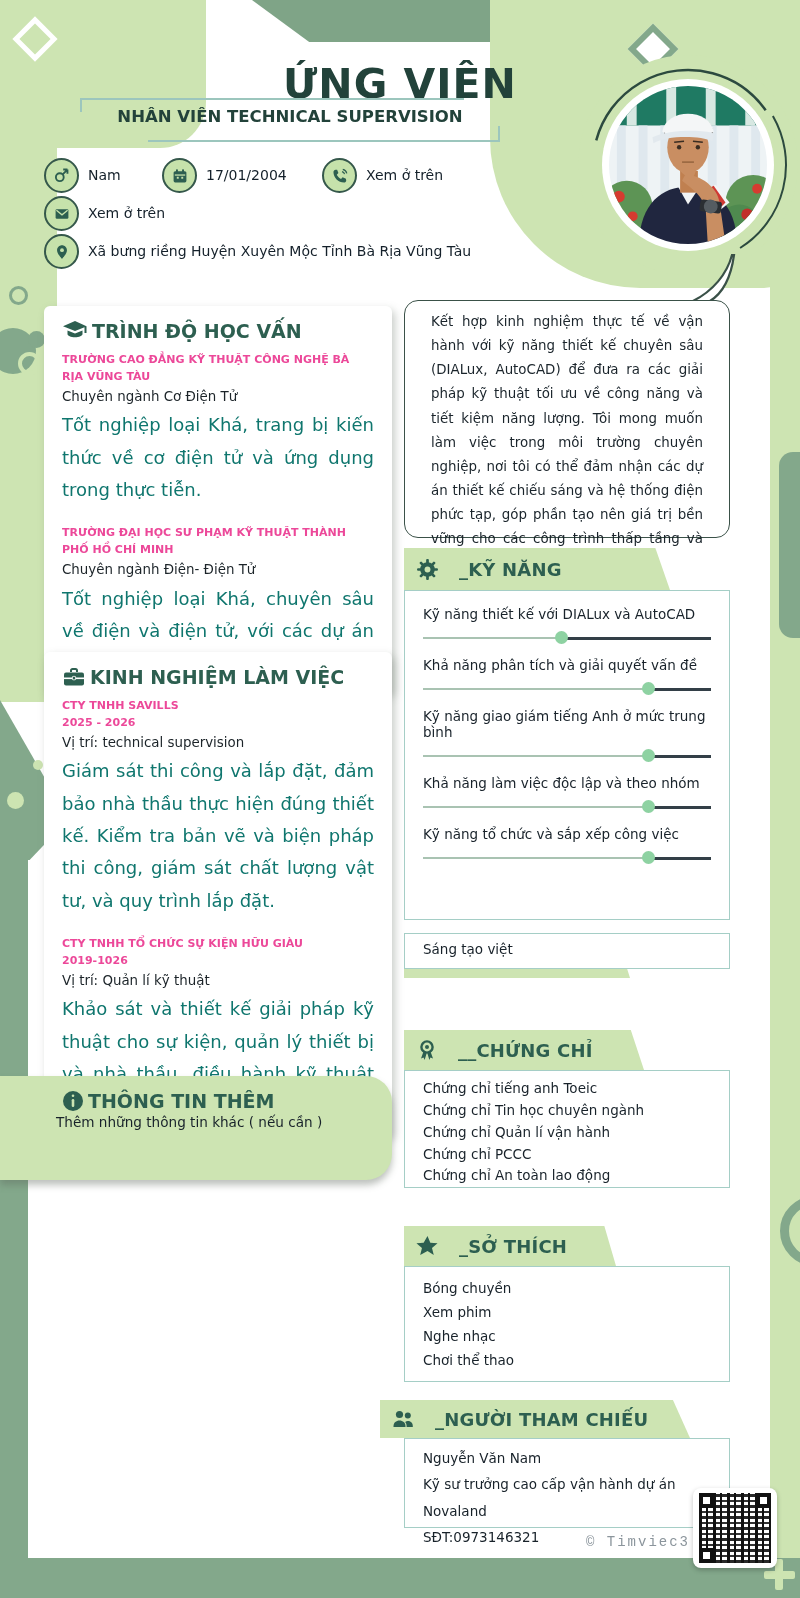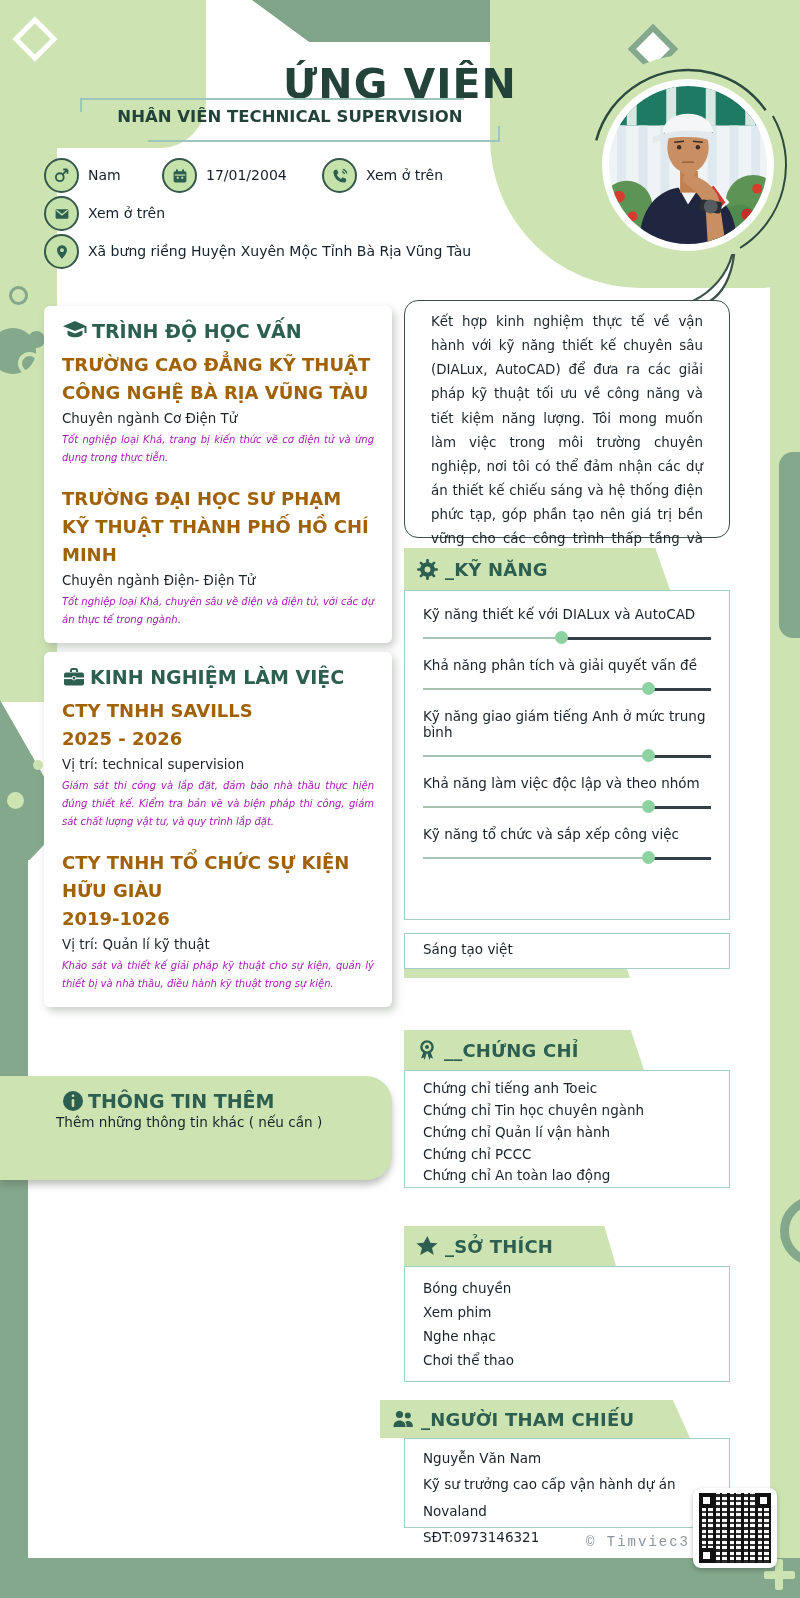--- a/index.html
+++ b/index.html
@@ -50,7 +50,7 @@
         padding:14px 18px;width:312px;}
   .card-h{display:flex;align-items:center;gap:4px;margin-bottom:9px;}
   .card-h .t{font-size:19px;font-weight:800;color:#2d5f50;}
-  .sch-name{font-size:18px;font-weight:bold;color:#a16207;line-height:1.55;margin-top:8px;}
+  .sch-name{font-size:11px;font-weight:bold;color:#ec4899;line-height:1.55;margin-top:8px;}
   .sch-line{font-size:13.4px;line-height:1.8;color:#1c2429;}
   .sch-desc{font-size:10px;line-height:1.8;color:#a21caf;text-align:justify;font-style:italic;}
   .infobox{left:0;top:1076px;width:392px;height:104px;border-radius:0 26px 26px 0;

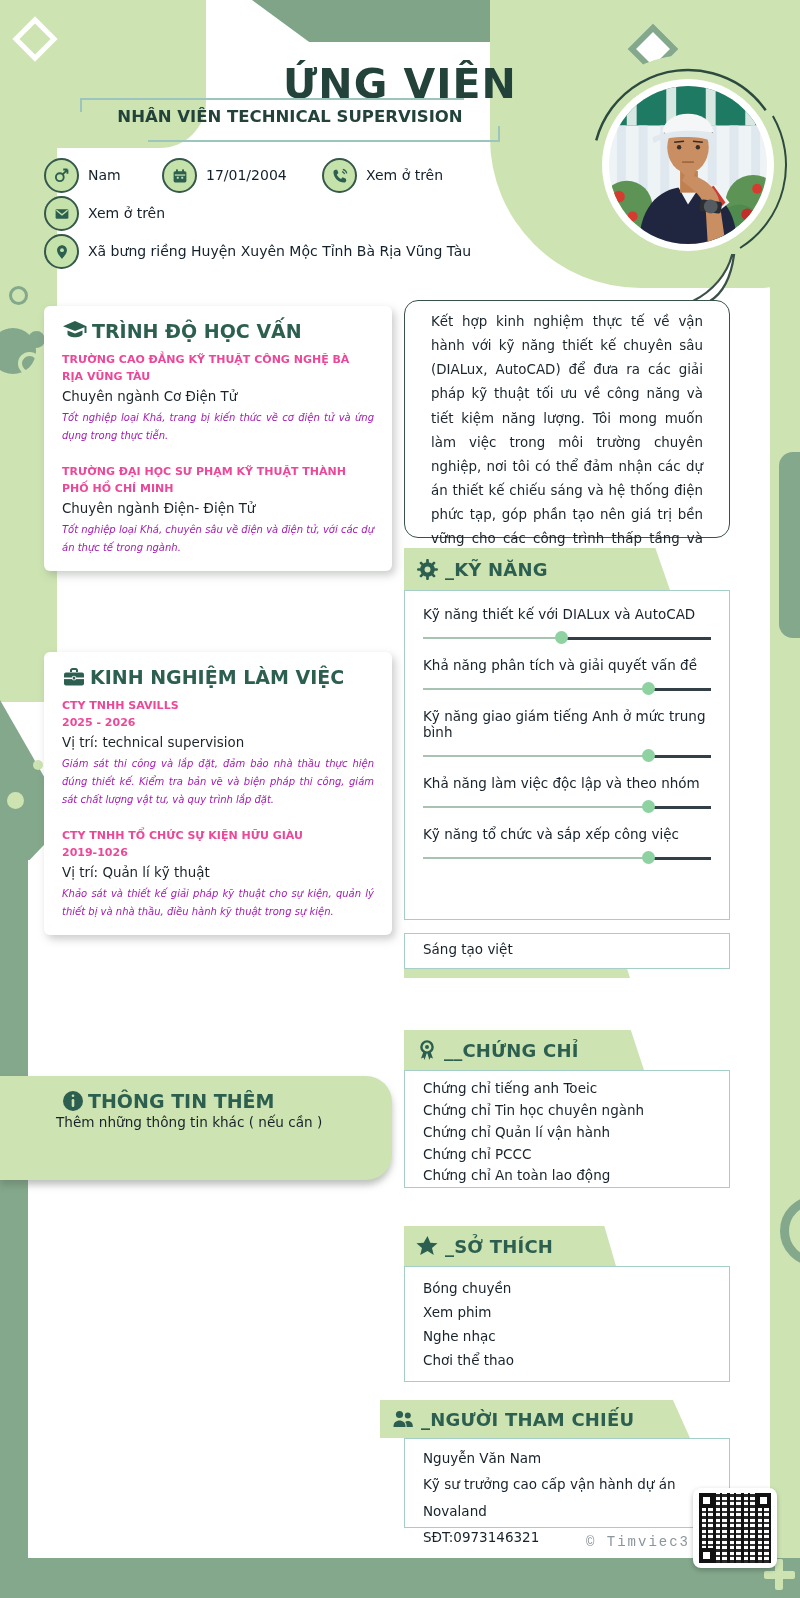--- a/index.html
+++ b/index.html
@@ -52,7 +52,7 @@
   .card-h .t{font-size:19px;font-weight:800;color:#2d5f50;}
   .sch-name{font-size:11px;font-weight:bold;color:#ec4899;line-height:1.55;margin-top:8px;}
   .sch-line{font-size:13.4px;line-height:1.8;color:#1c2429;}
-  .sch-desc{font-size:10px;line-height:1.8;color:#a21caf;text-align:justify;font-style:italic;}
+  .sch-desc{font-size:18px;line-height:1.8;color:#0f766e;text-align:justify;}
   .infobox{left:0;top:1076px;width:392px;height:104px;border-radius:0 26px 26px 0;
            box-shadow:0 5px 7px rgba(90,100,90,.4);}
   .infobox .card-h{padding:14px 0 0 62px;margin-bottom:2px;}

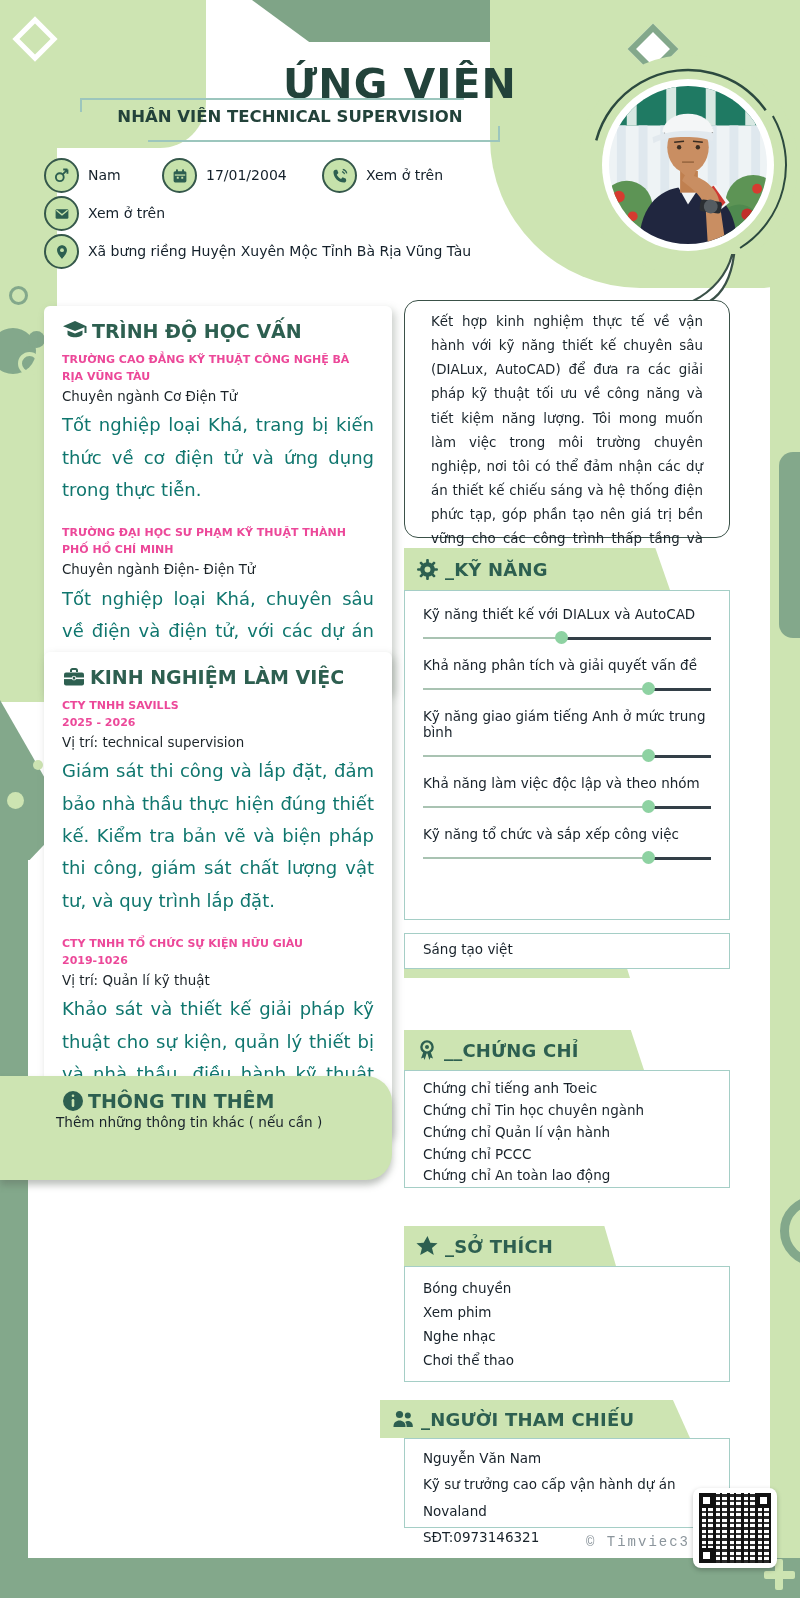--- a/index.html
+++ b/index.html
@@ -61,7 +61,7 @@
   .bubble{left:404px;top:300px;width:326px;height:238px;border:1.6px solid #3a5148;border-radius:14px;
           background:#fff;padding:9px 26px;font-size:13.4px;line-height:1.8;text-align:justify;
           box-sizing:border-box;color:#1a242b;}
-  .tab{height:40px;background:#cde4b2;display:flex;align-items:center;gap:6px;padding-left:12px;
+  .tab{height:40px;background:#cde4b2;display:flex;align-items:center;gap:20px;padding-left:12px;
        clip-path:polygon(0 0,94.5% 0,100% 100%,0 100%);box-sizing:border-box;}
   .tab .t{font-size:18px;font-weight:800;color:#2d5f50;letter-spacing:.2px;}
   .sbox{background:#fff;border:1px solid #a5cec6;box-sizing:border-box;width:326px;}

